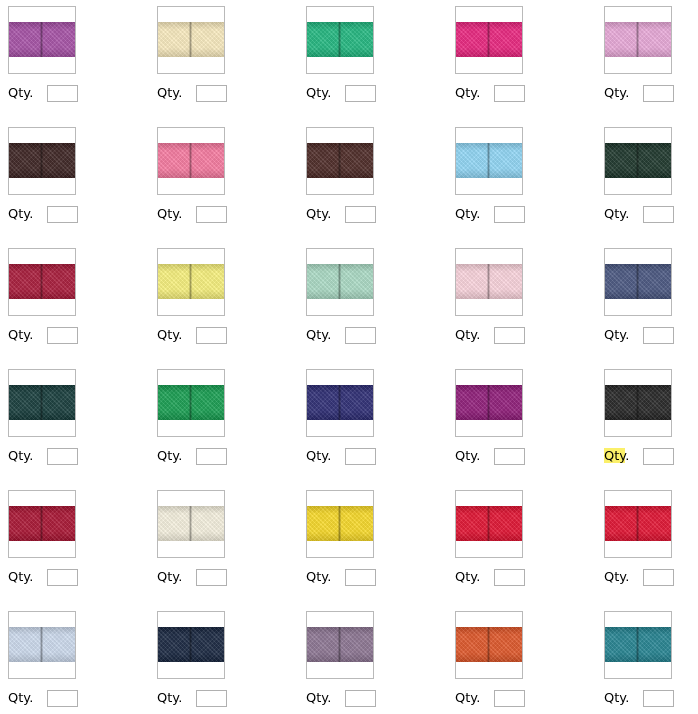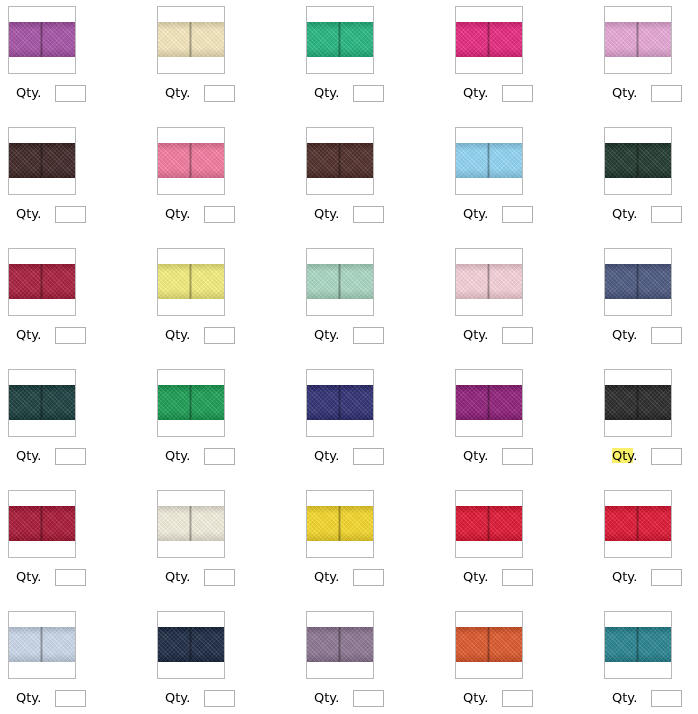--- a/index.html
+++ b/index.html
@@ -112,7 +112,6 @@
     color: #000000;
     white-space: nowrap;
     padding: 0;
-    margin-left: 8px;
   }
 
   .qty-label.highlighted .qty-word {

